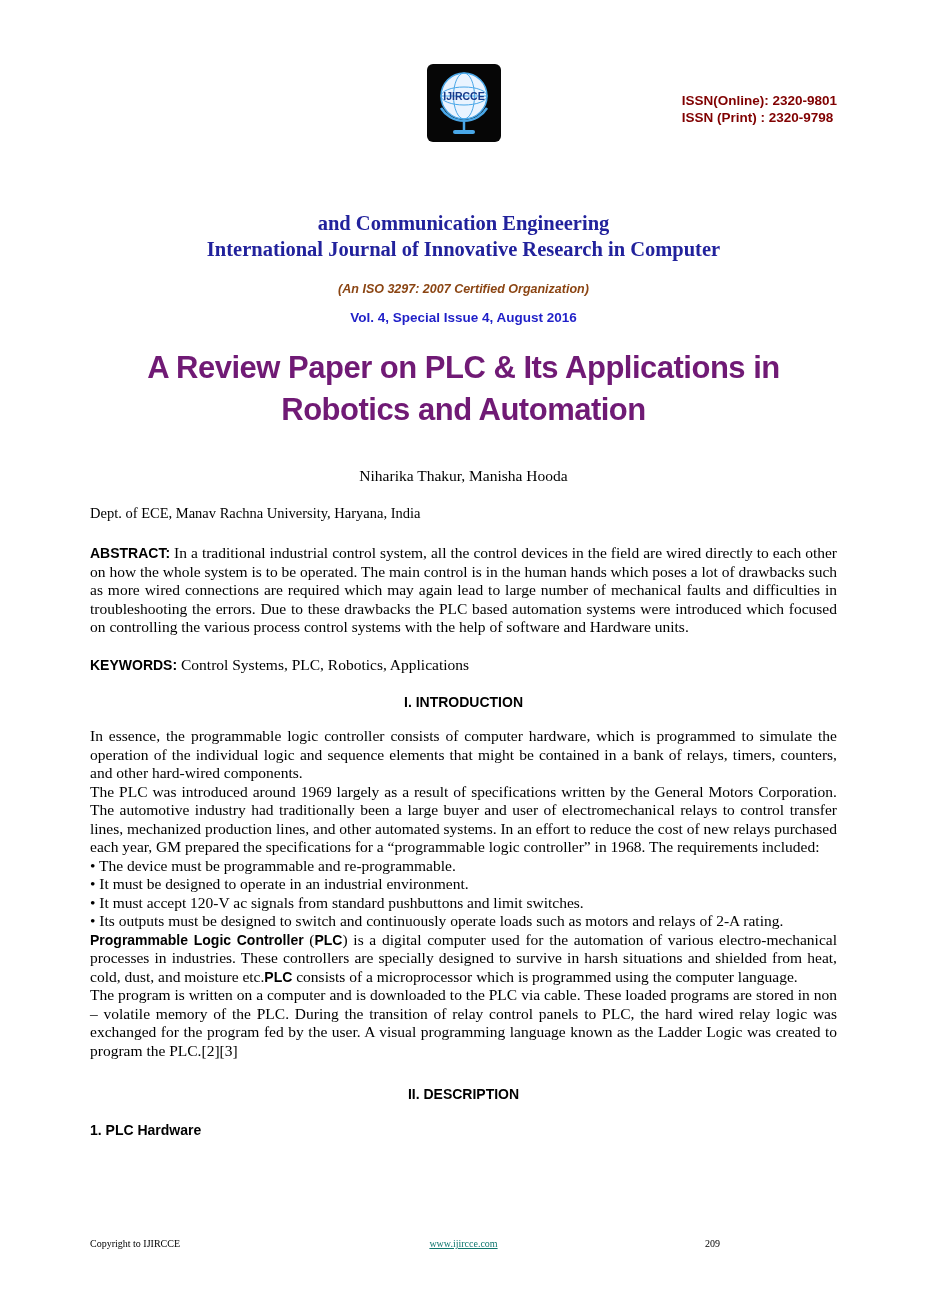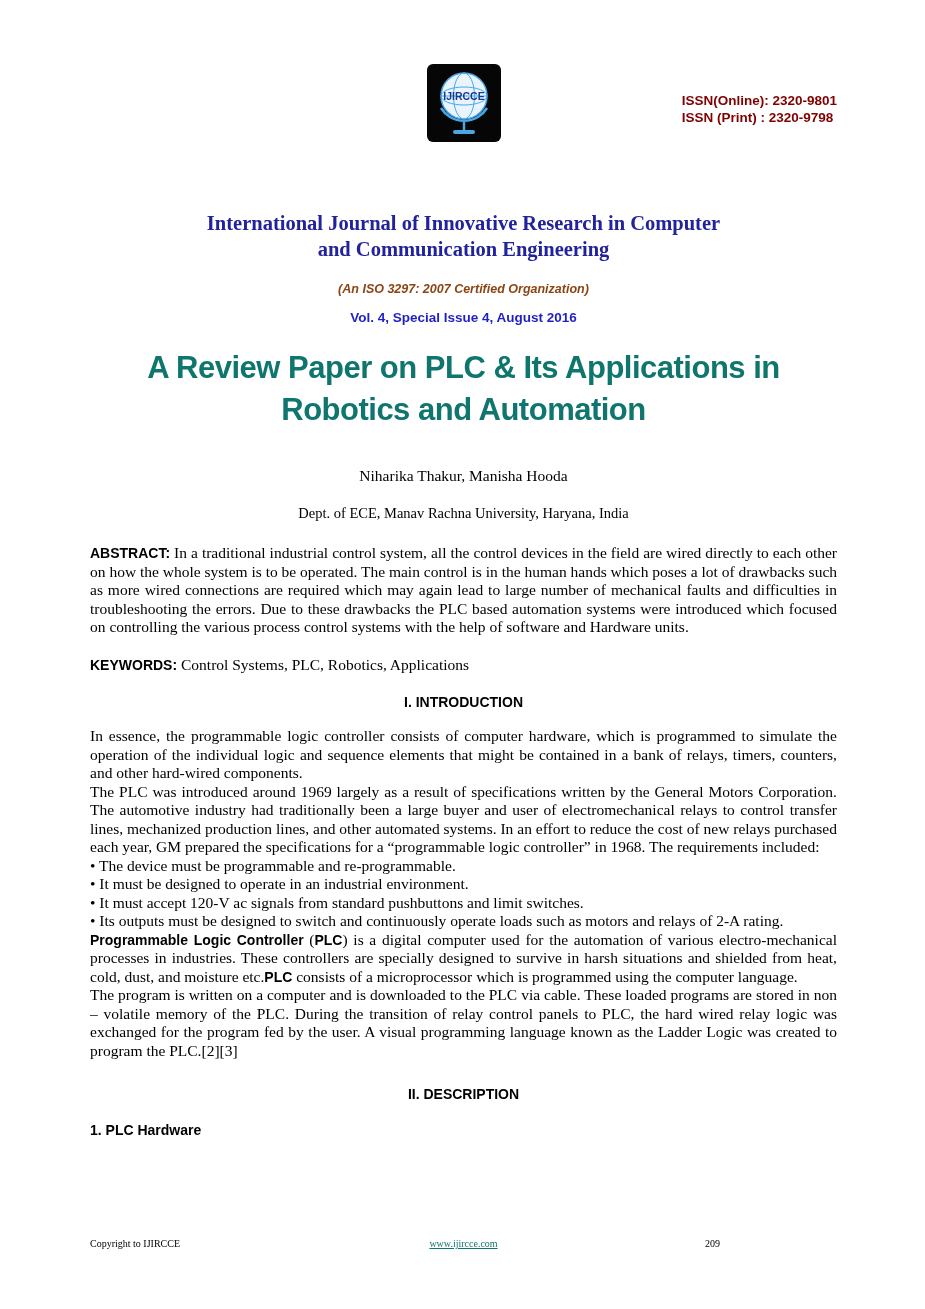--- a/index.html
+++ b/index.html
@@ -157,8 +157,8 @@
   </div>
 
   <div class="journal-title">
+    <div>and Communication Engineering</div>
     <div>International Journal of Innovative Research in Computer</div>
-    <div>and Communication Engineering</div>
   </div>
 
   <div class="iso-line">(An ISO 3297: 2007 Certified Organization)</div>

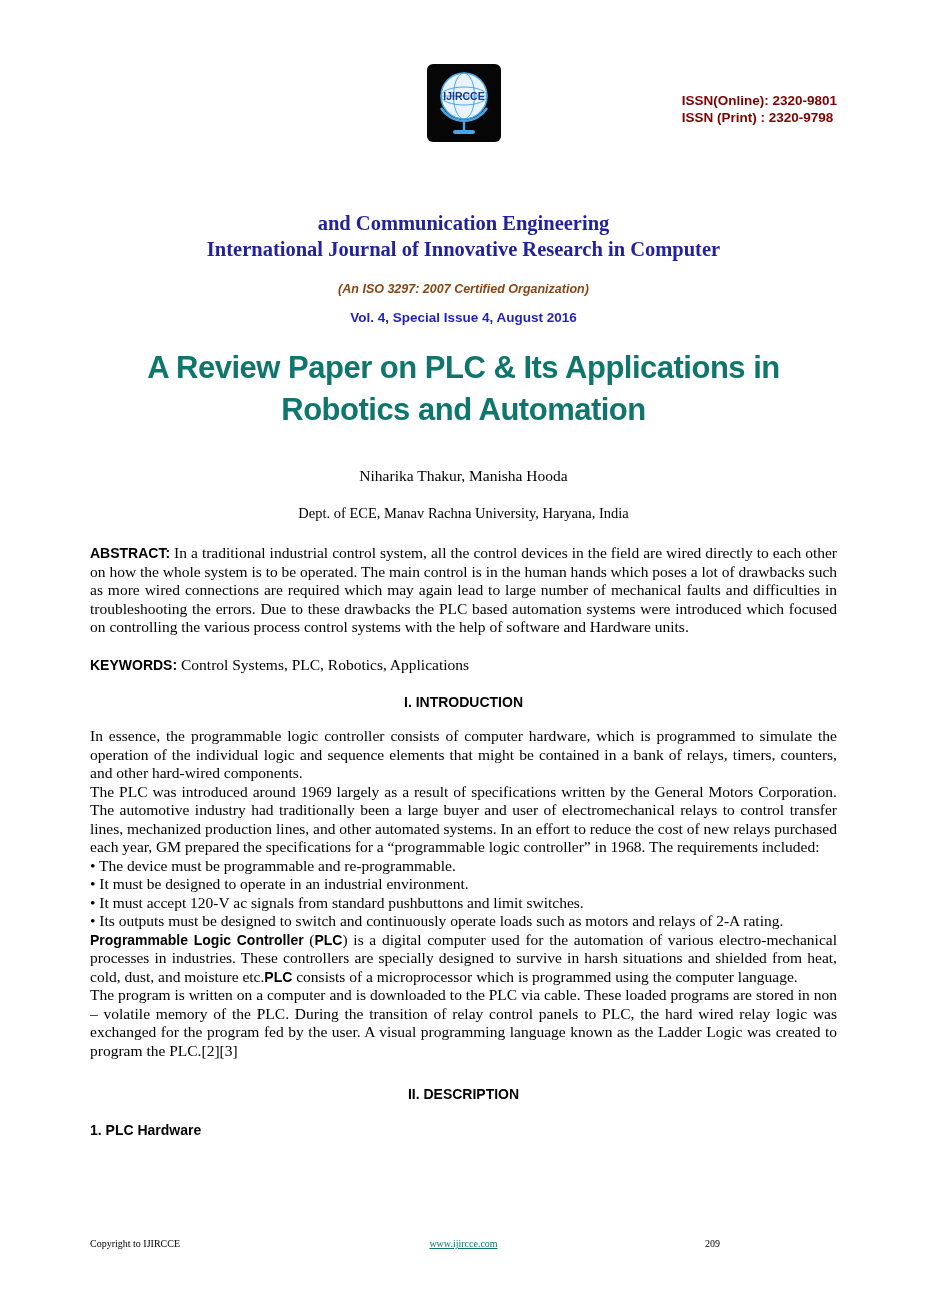--- a/index.html
+++ b/index.html
@@ -66,7 +66,7 @@
     font-size: 31px;
     line-height: 42px;
     letter-spacing: -0.5px;
-    color: #0f766e;
+    color: #701a75;
   }
   .authors {
     margin-top: 36px;

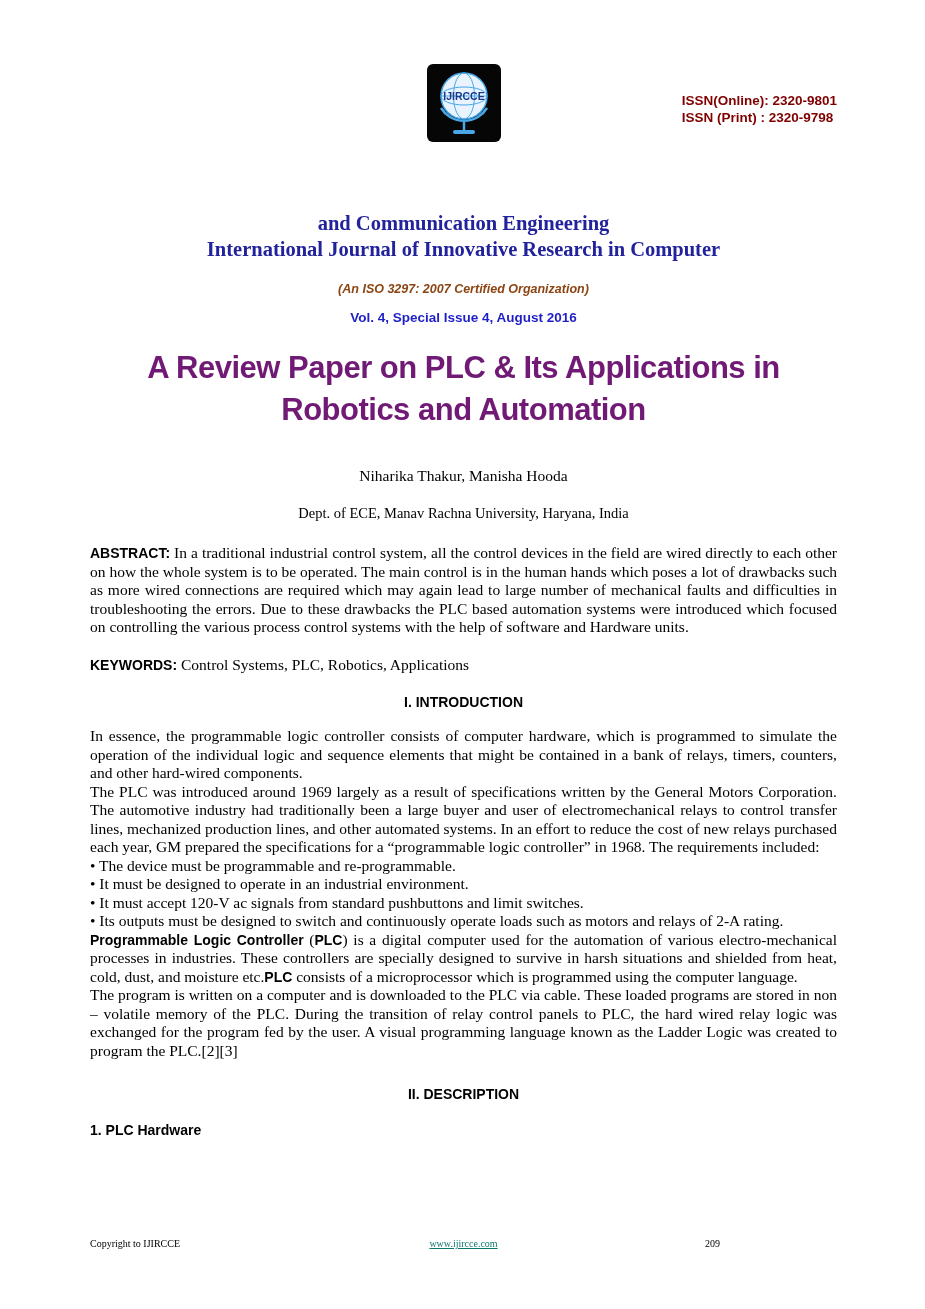--- a/index.html
+++ b/index.html
@@ -75,7 +75,6 @@
   }
   .affiliation {
     margin-top: 20px;
-    text-align: center;
     font-size: 14.5px;
   }
 

